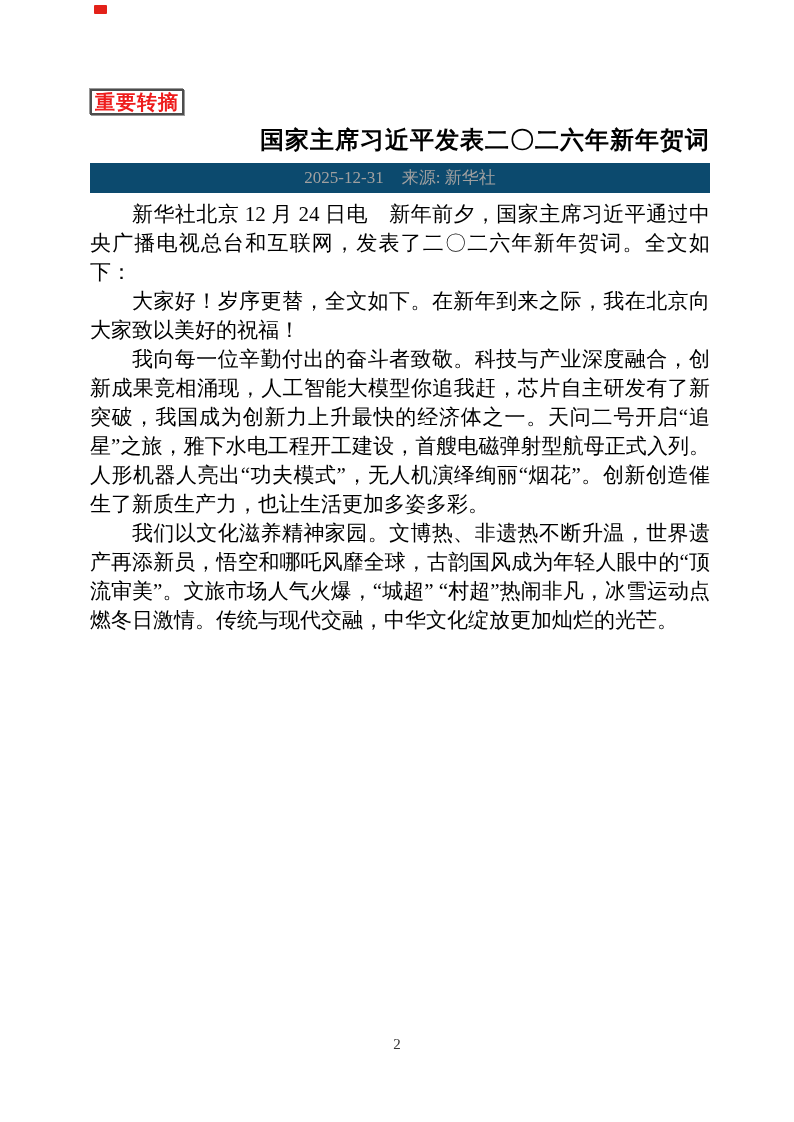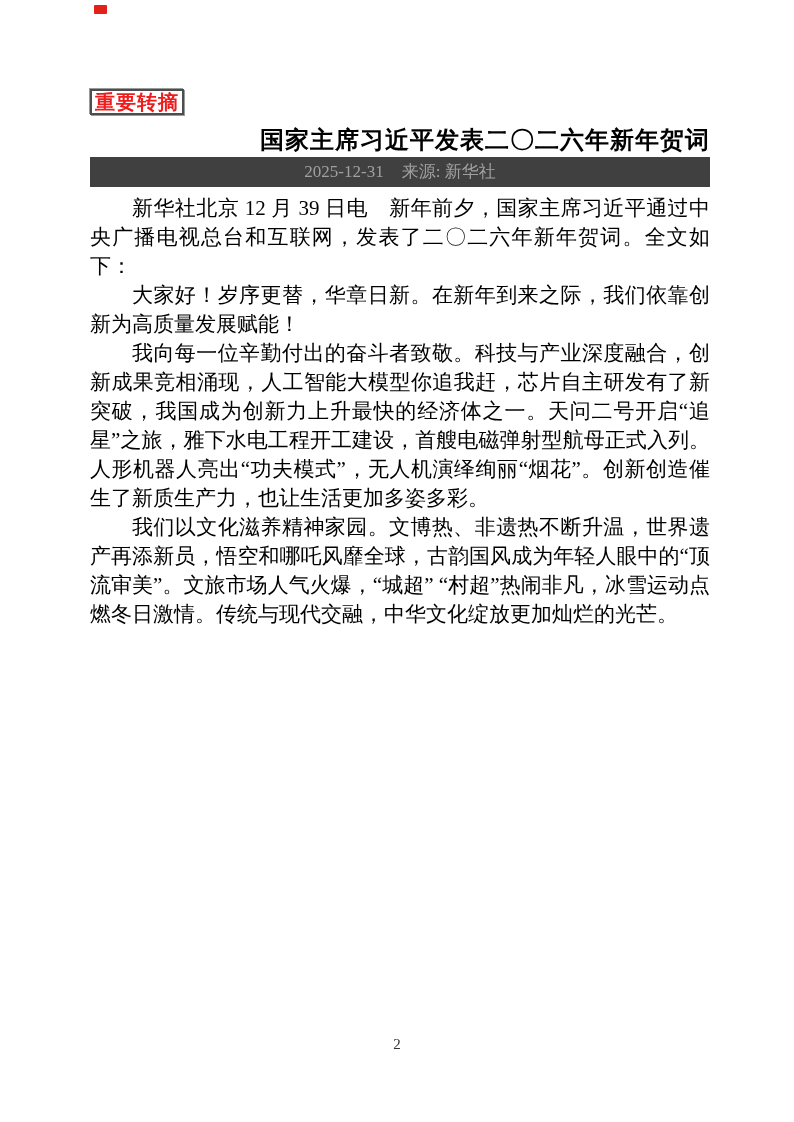--- a/index.html
+++ b/index.html
@@ -57,9 +57,9 @@
     letter-spacing: 1px;
   }
   .meta-bar {
-    margin-top: 0;
+    margin-top: 6px;
     height: 30px;
-    background: #404040;
+    background: #0c4a6e;
     text-align: center;
     font-family: "Liberation Serif", serif;
     font-size: 17px;

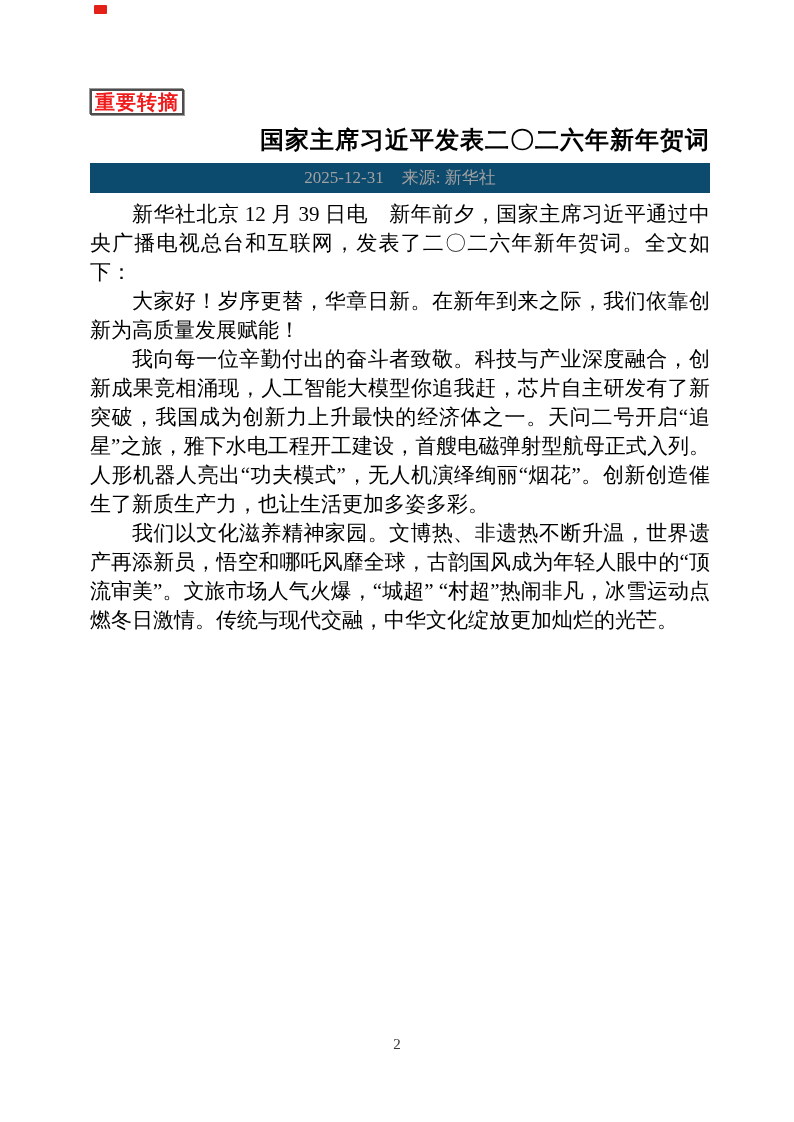--- a/index.html
+++ b/index.html
@@ -109,7 +109,7 @@
     </div>
 
     <div class="article">
-      <p>新华社北京 12 月 39 日电　新年前夕，国家主席习近平通过中央广播电视总台和互联网，发表了二〇二六年新年贺词。全文如下：</p>
+      <p>新华社北京 12 月 24 日电　新年前夕，国家主席习近平通过中央广播电视总台和互联网，发表了二〇二六年新年贺词。全文如下：</p>
       <p>大家好！岁序更替，华章日新。在新年到来之际，我们依靠创新为高质量发展赋能！</p>
       <p>我向每一位辛勤付出的奋斗者致敬。科技与产业深度融合，创新成果竞相涌现，人工智能大模型你追我赶，芯片自主研发有了新突破，我国成为创新力上升最快的经济体之一。天问二号开启“追星”之旅，雅下水电工程开工建设，首艘电磁弹射型航母正式入列。人形机器人亮出“功夫模式”，无人机演绎绚丽“烟花”。创新创造催生了新质生产力，也让生活更加多姿多彩。</p>
       <p>我们以文化滋养精神家园。文博热、非遗热不断升温，世界遗产再添新员，悟空和哪吒风靡全球，古韵国风成为年轻人眼中的“顶流审美”。文旅市场人气火爆，“城超” “村超”热闹非凡，冰雪运动点燃冬日激情。传统与现代交融，中华文化绽放更加灿烂的光芒。</p>

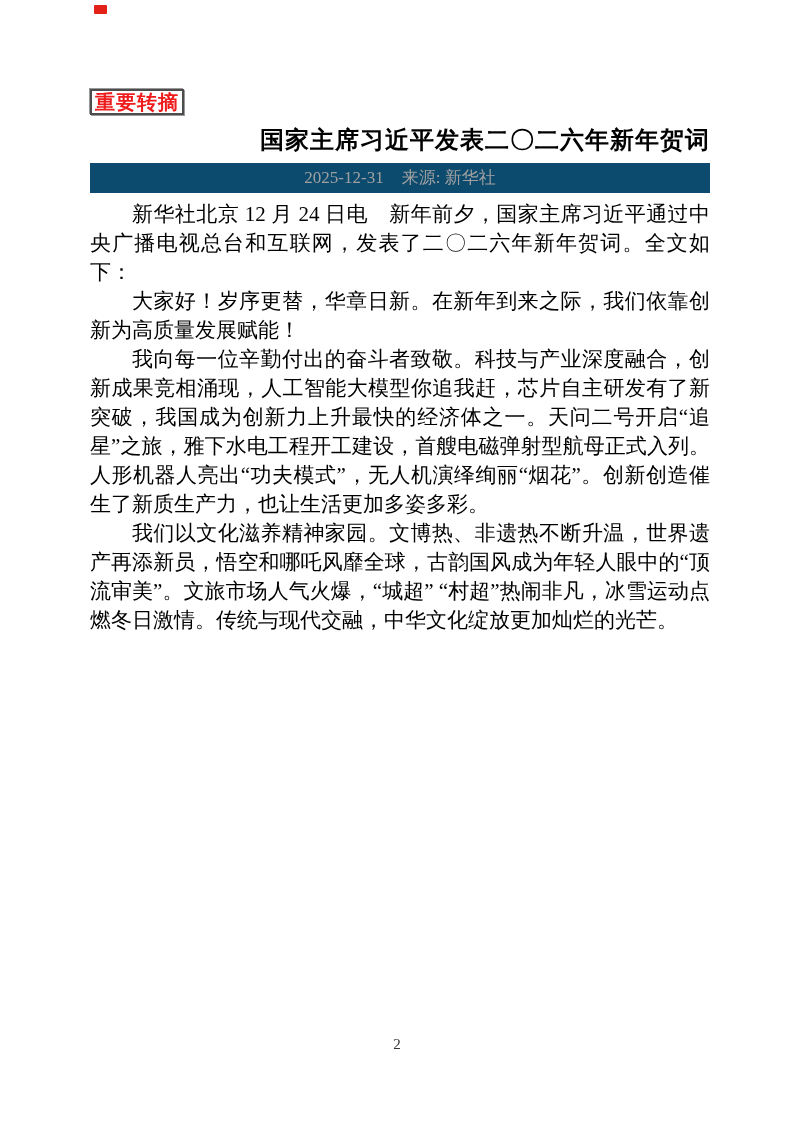--- a/index.html
+++ b/index.html
@@ -110,7 +110,7 @@
 
     <div class="article">
       <p>新华社北京 12 月 24 日电　新年前夕，国家主席习近平通过中央广播电视总台和互联网，发表了二〇二六年新年贺词。全文如下：</p>
-      <p>大家好！岁序更替，华章日新。在新年到来之际，我们依靠创新为高质量发展赋能！</p>
+      <p>大家好！岁序更替，全文如下。在新年到来之际，我在北京向大家致以美好的祝福！</p>
       <p>我向每一位辛勤付出的奋斗者致敬。科技与产业深度融合，创新成果竞相涌现，人工智能大模型你追我赶，芯片自主研发有了新突破，我国成为创新力上升最快的经济体之一。天问二号开启“追星”之旅，雅下水电工程开工建设，首艘电磁弹射型航母正式入列。人形机器人亮出“功夫模式”，无人机演绎绚丽“烟花”。创新创造催生了新质生产力，也让生活更加多姿多彩。</p>
       <p>我们以文化滋养精神家园。文博热、非遗热不断升温，世界遗产再添新员，悟空和哪吒风靡全球，古韵国风成为年轻人眼中的“顶流审美”。文旅市场人气火爆，“城超” “村超”热闹非凡，冰雪运动点燃冬日激情。传统与现代交融，中华文化绽放更加灿烂的光芒。</p>
     </div>

